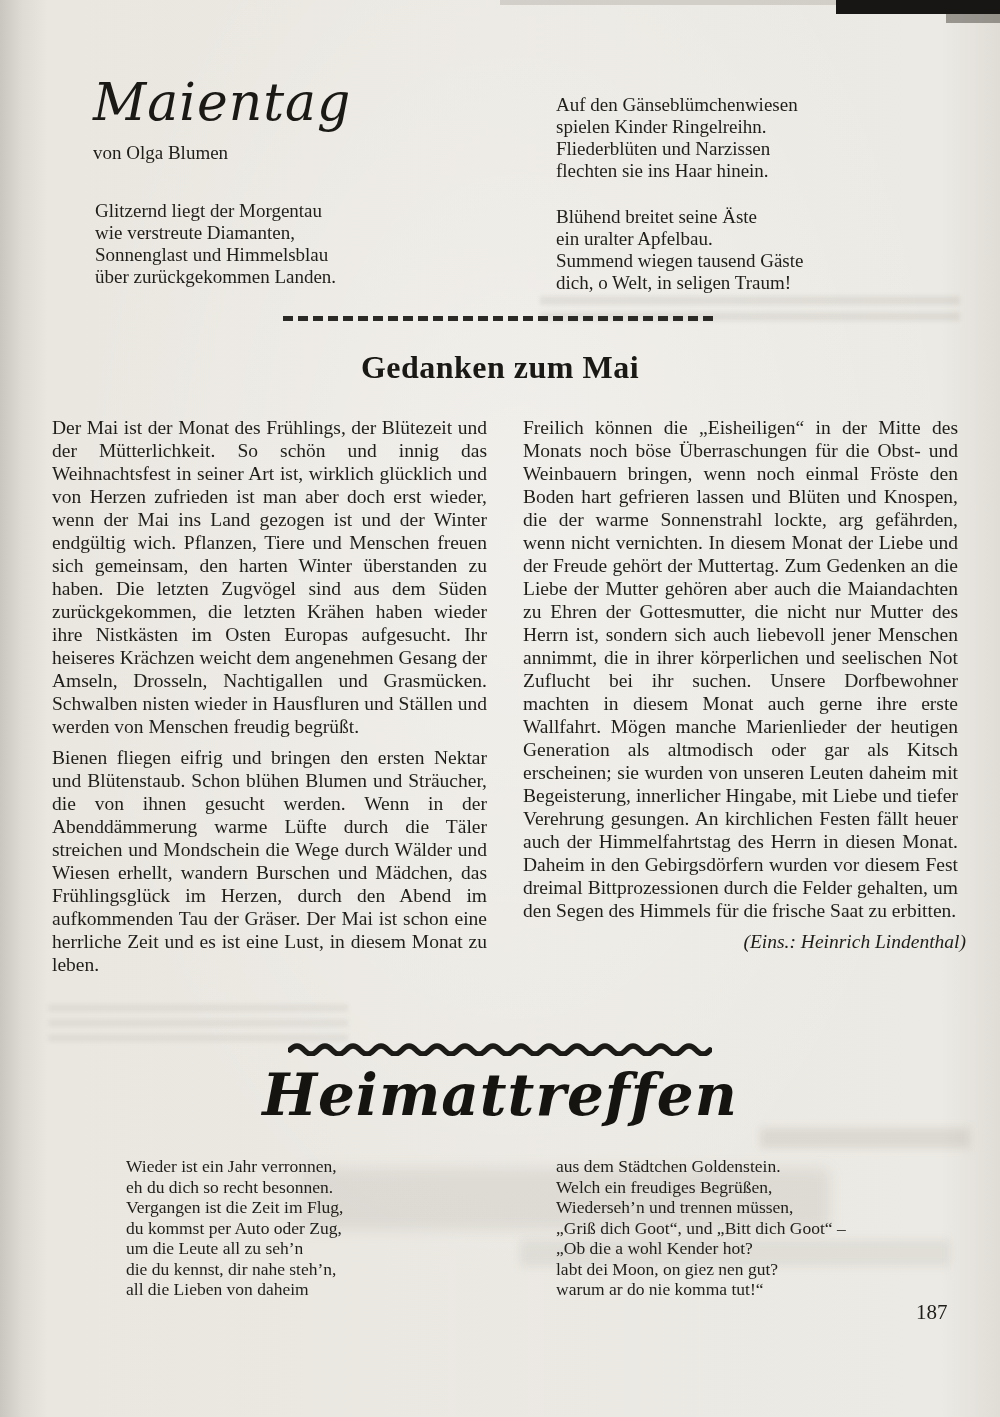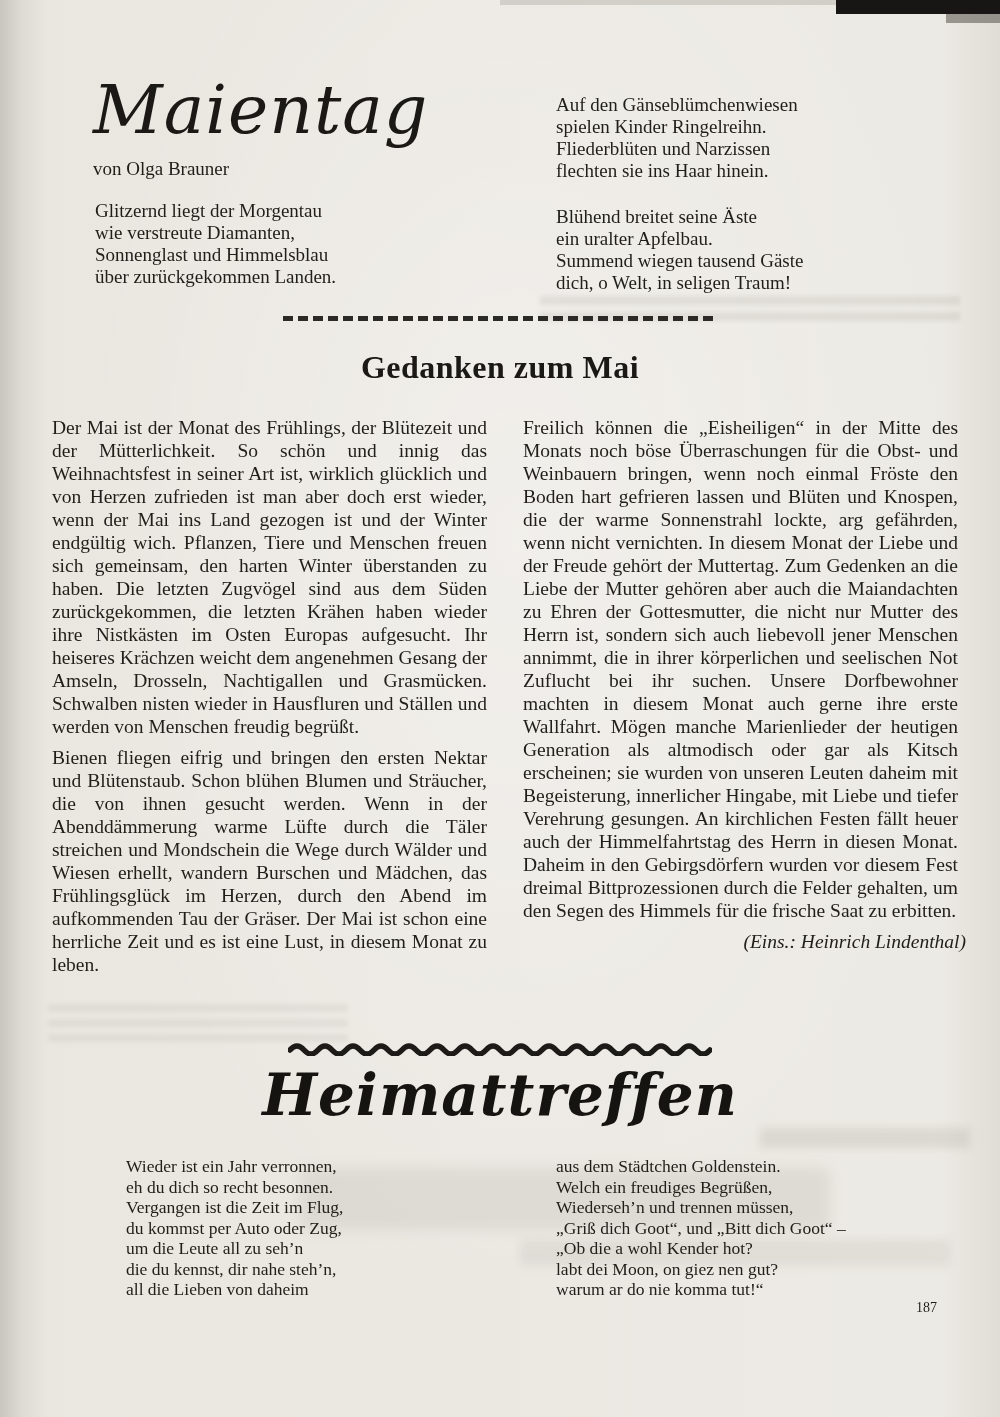--- a/index.html
+++ b/index.html
@@ -39,7 +39,7 @@
     margin:0;
     font-family:"DejaVu Serif", serif;
     font-style:italic;font-weight:500;
-    font-size:68px;line-height:1;
+    font-size:52px;line-height:1;
     letter-spacing:1px;
     color:#1b1915;
   }

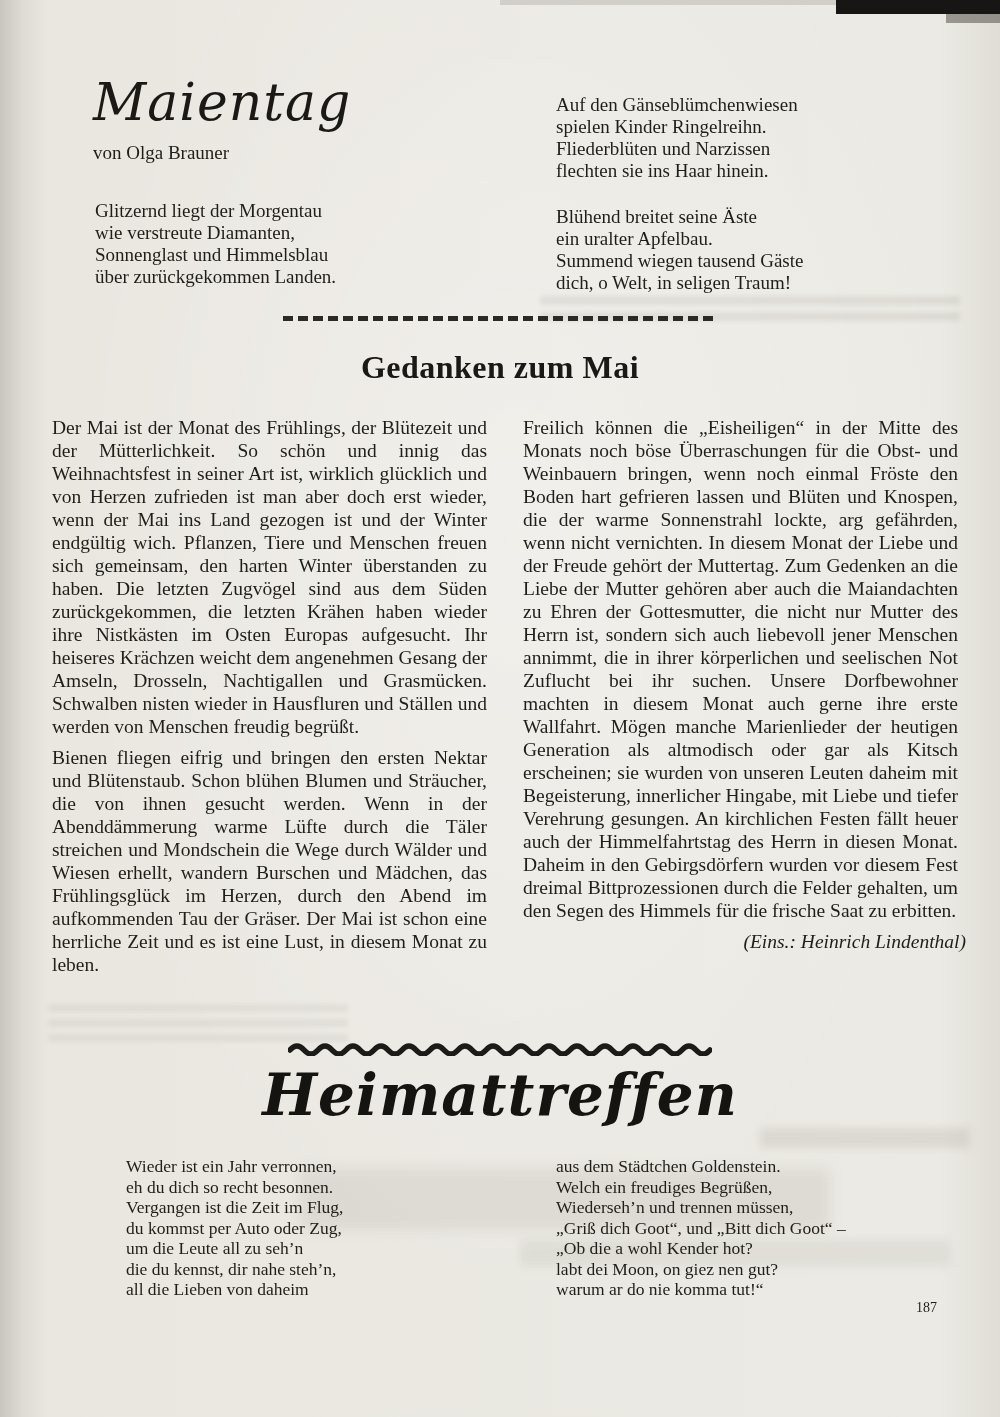--- a/index.html
+++ b/index.html
@@ -102,7 +102,7 @@
 
   <header class="masthead">
     <h1 class="poem-title">Maientag</h1>
-    <div class="poem-author">von Olga Brauner</div>
+    <div class="poem-author">von Olga Blumen</div>
   </header>
 
   <div class="stanza stanza-left">Glitzernd liegt der Morgentau

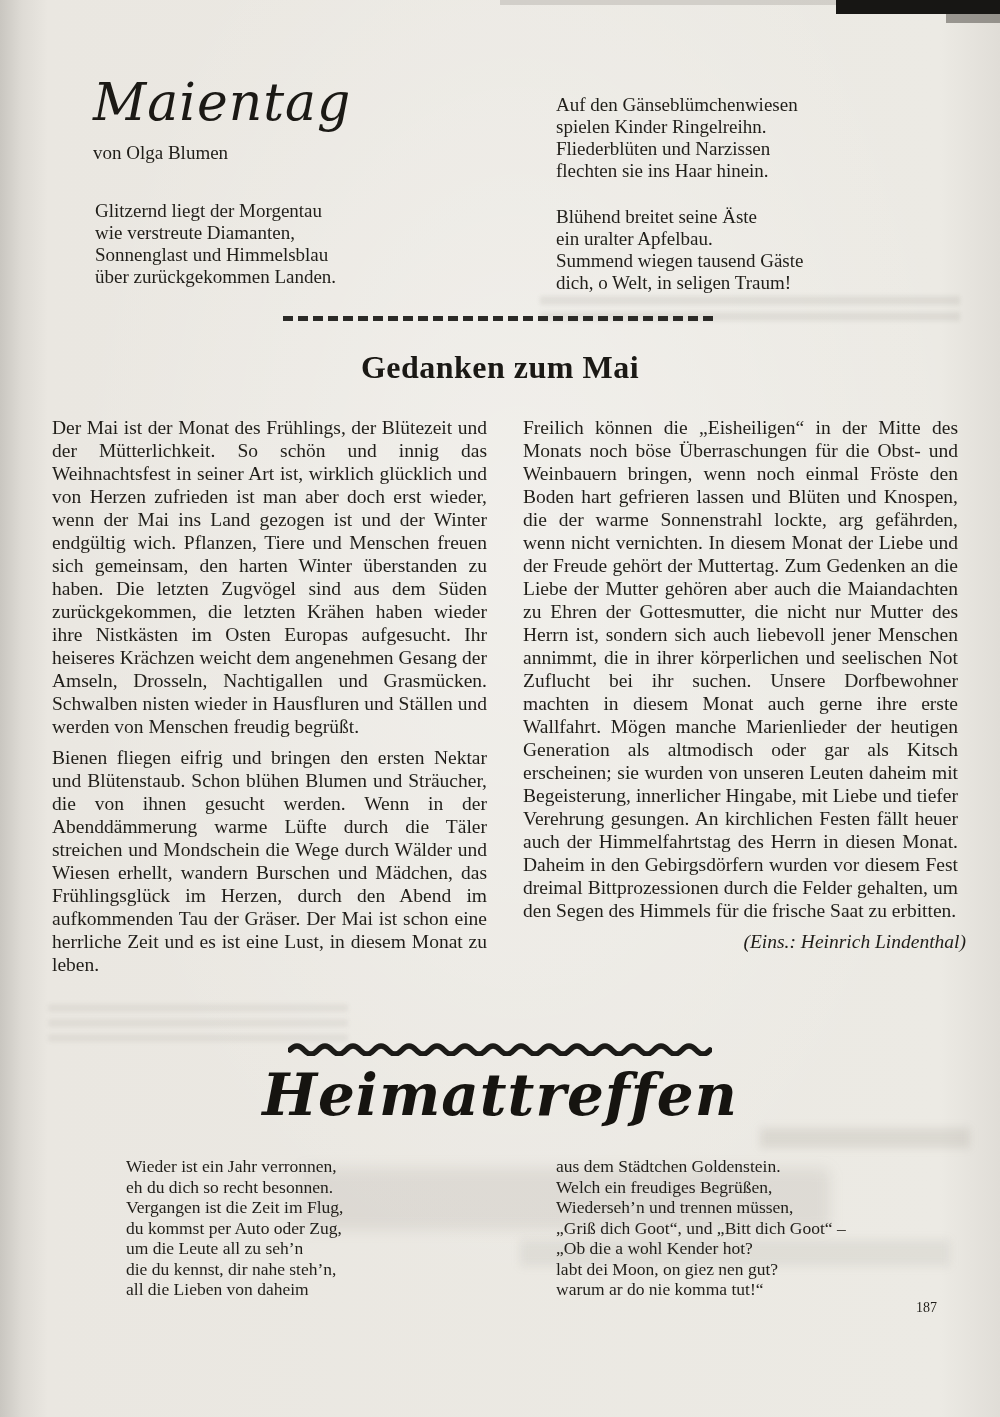--- a/index.html
+++ b/index.html
@@ -84,7 +84,7 @@
   .poem-col.left{margin-left:126px;width:330px;}
   .poem-col.right{margin-left:100px;width:420px;}
   
-  .page-number{position:absolute;top:1300px;left:916px;font-size:14px;}
+  .page-number{position:absolute;top:1300px;left:916px;font-size:21px;}
 </style>
 </head>
 <body>

